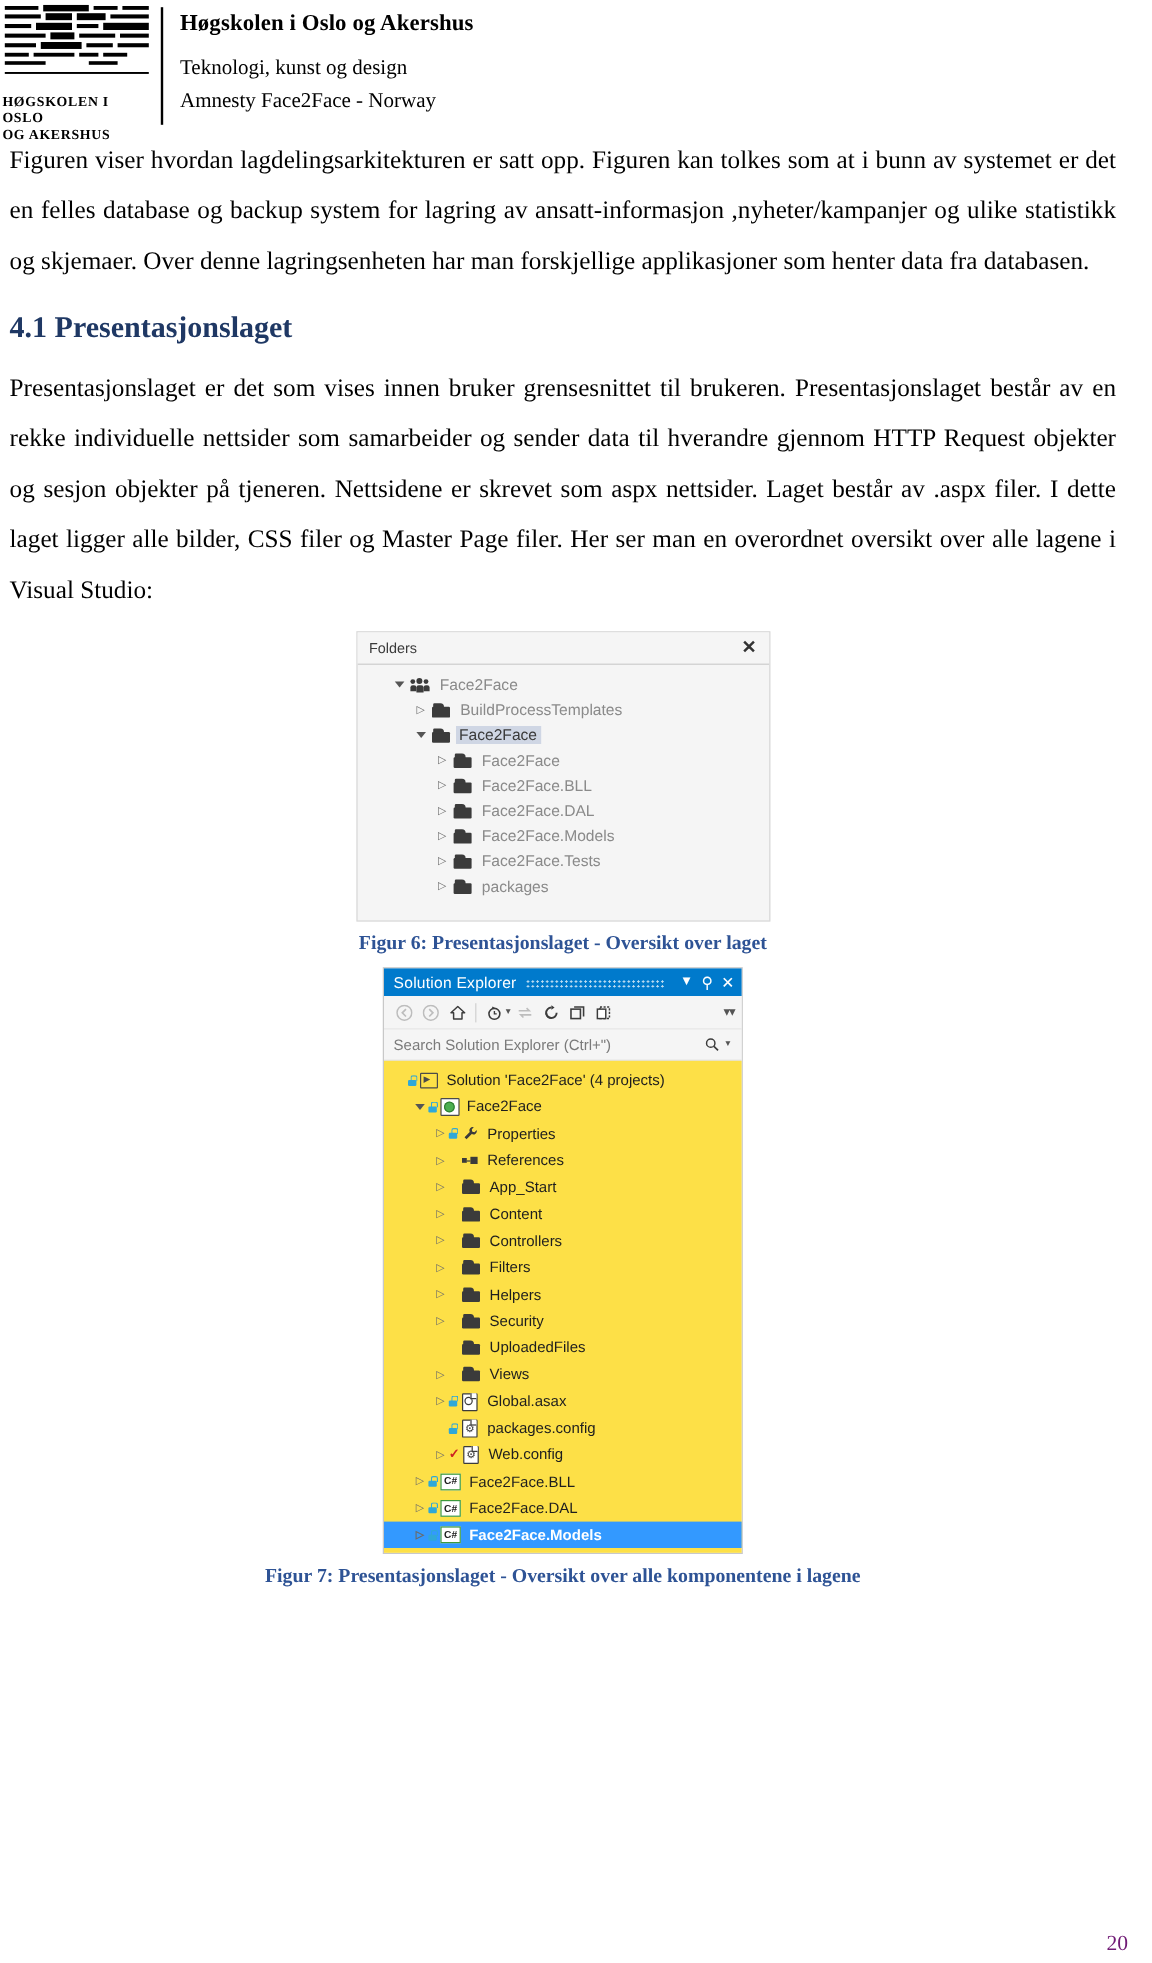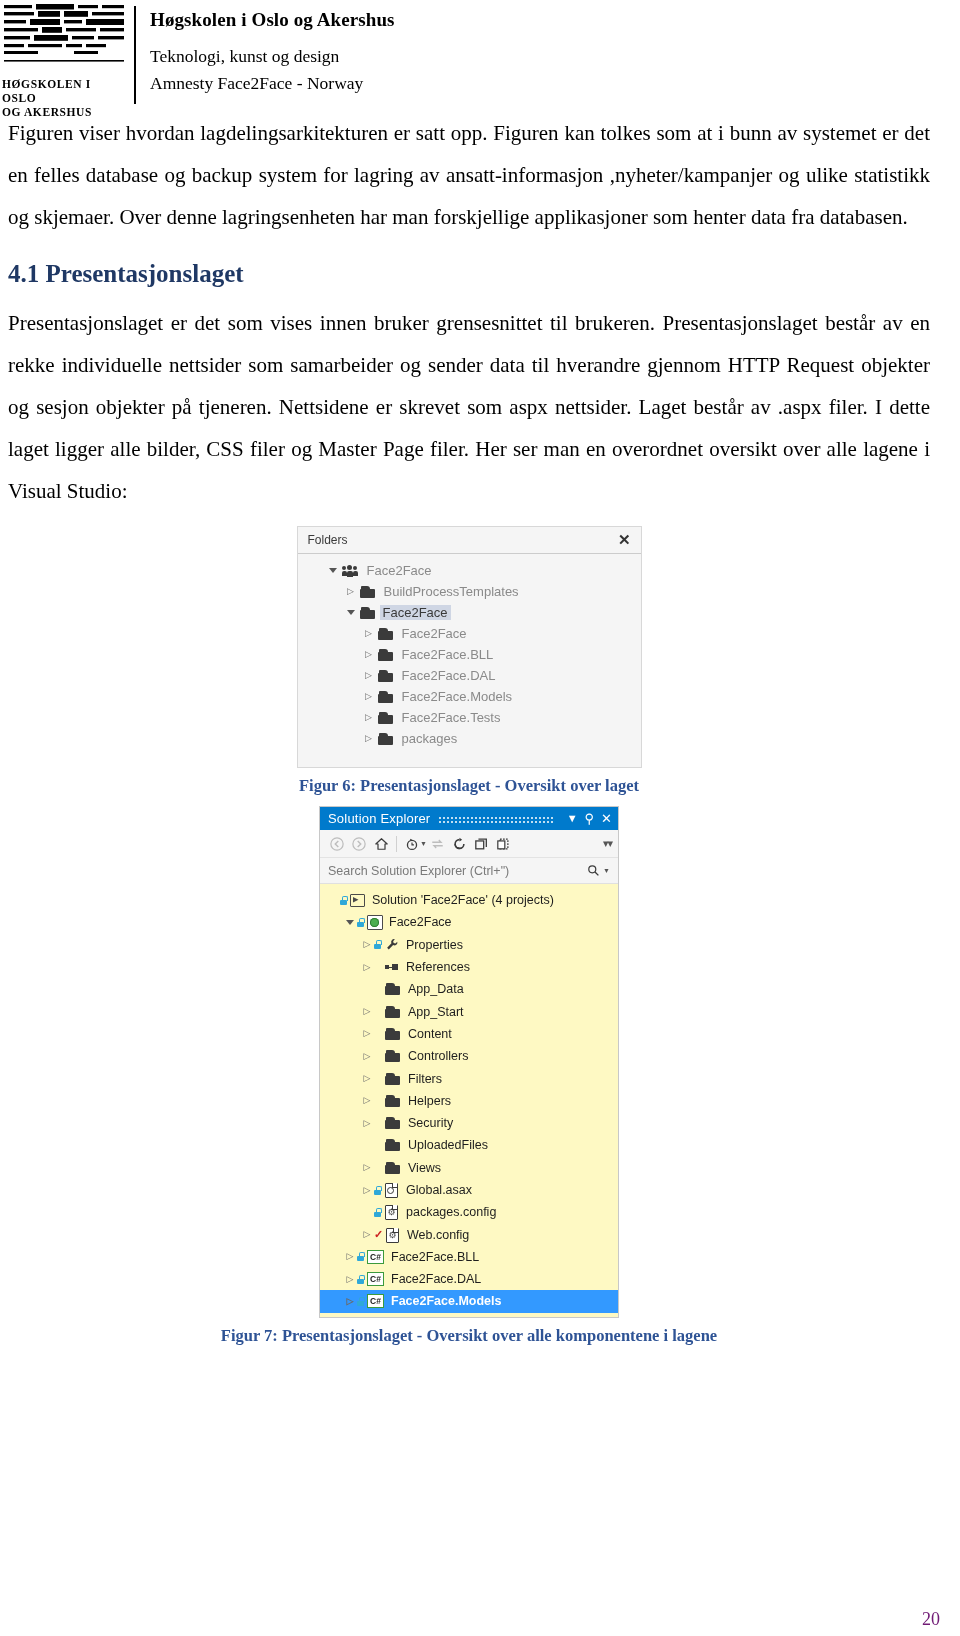--- a/index.html
+++ b/index.html
@@ -258,7 +258,7 @@
   .se-search-icon { color: #3c3c3c; display:flex; align-items:center; }
   .se-caret-sm { font-size: 7px; color: #555; margin-left: 3px; }
 
-  .se-tree { padding: 5px 0 4px 0; background: #fef9c3; }
+  .se-tree { padding: 5px 0 4px 0; background: #fde047; }
   .se-row {
     display: flex;
     align-items: center;

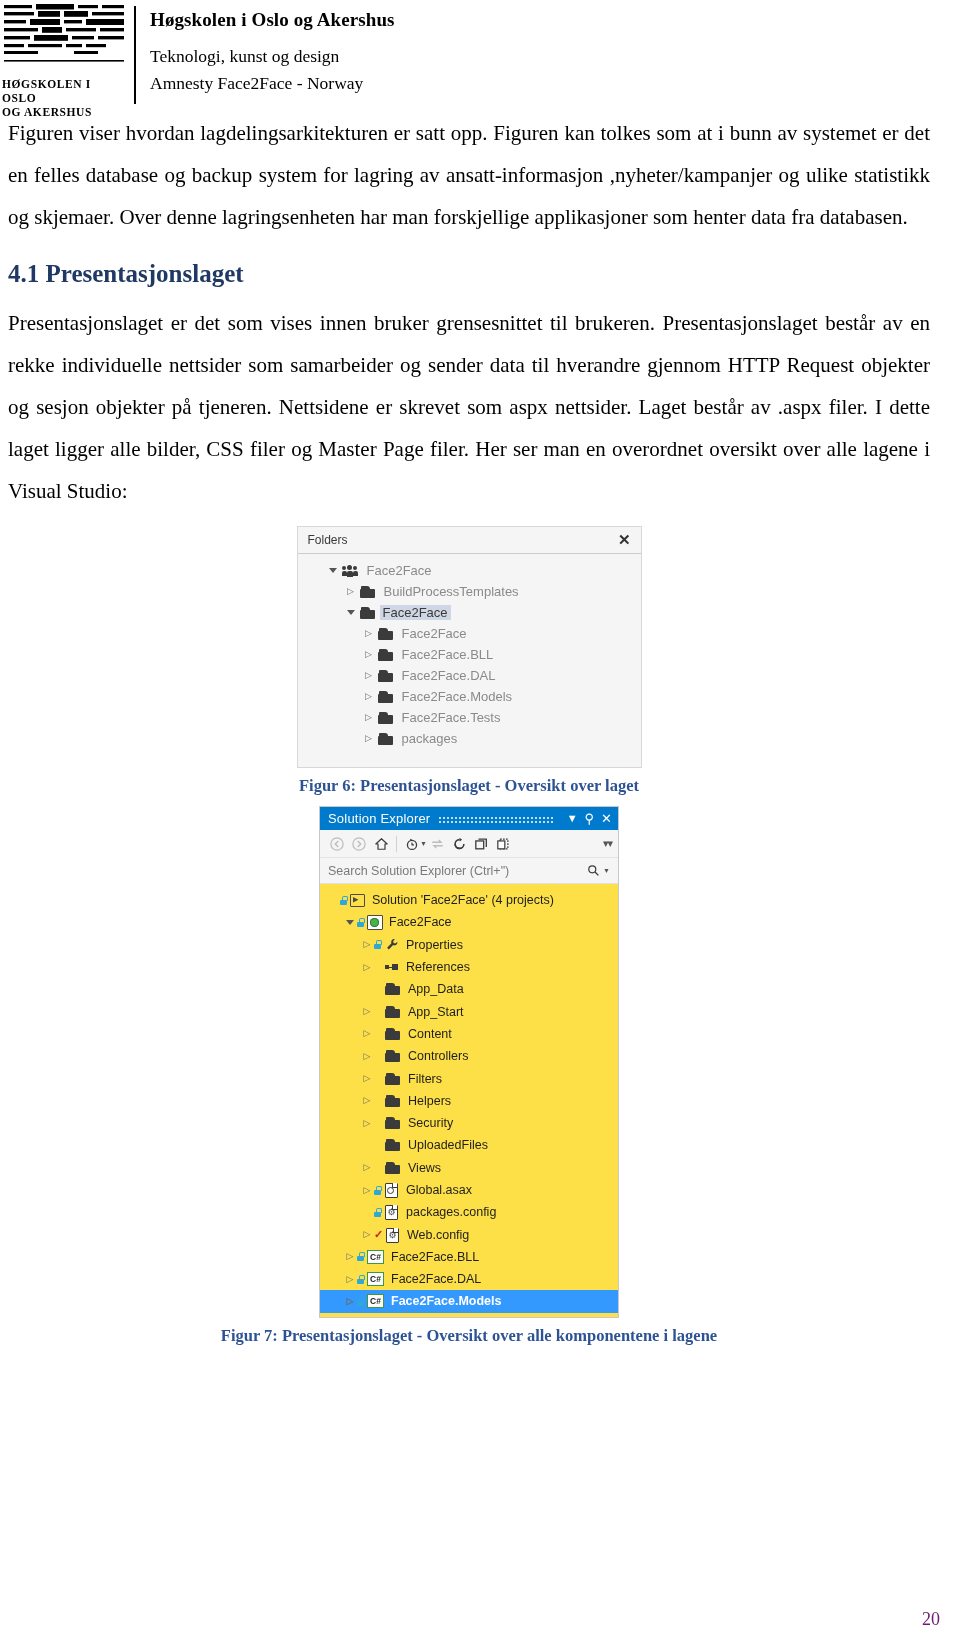--- a/index.html
+++ b/index.html
@@ -642,12 +642,6 @@
             <span class="lbl">References</span>
           </div>
           <div class="se-row" style="padding-left: 40px;">
-            <span class="tw none"></span>
-            <span class="nobadge"></span>
-            <span class="icon-folder"></span>
-            <span class="lbl">App_Data</span>
-          </div>
-          <div class="se-row" style="padding-left: 40px;">
             <span class="tw">
               <span style="font-size:9px;color:#6a6a6a;line-height:1">▷</span>
             </span>

